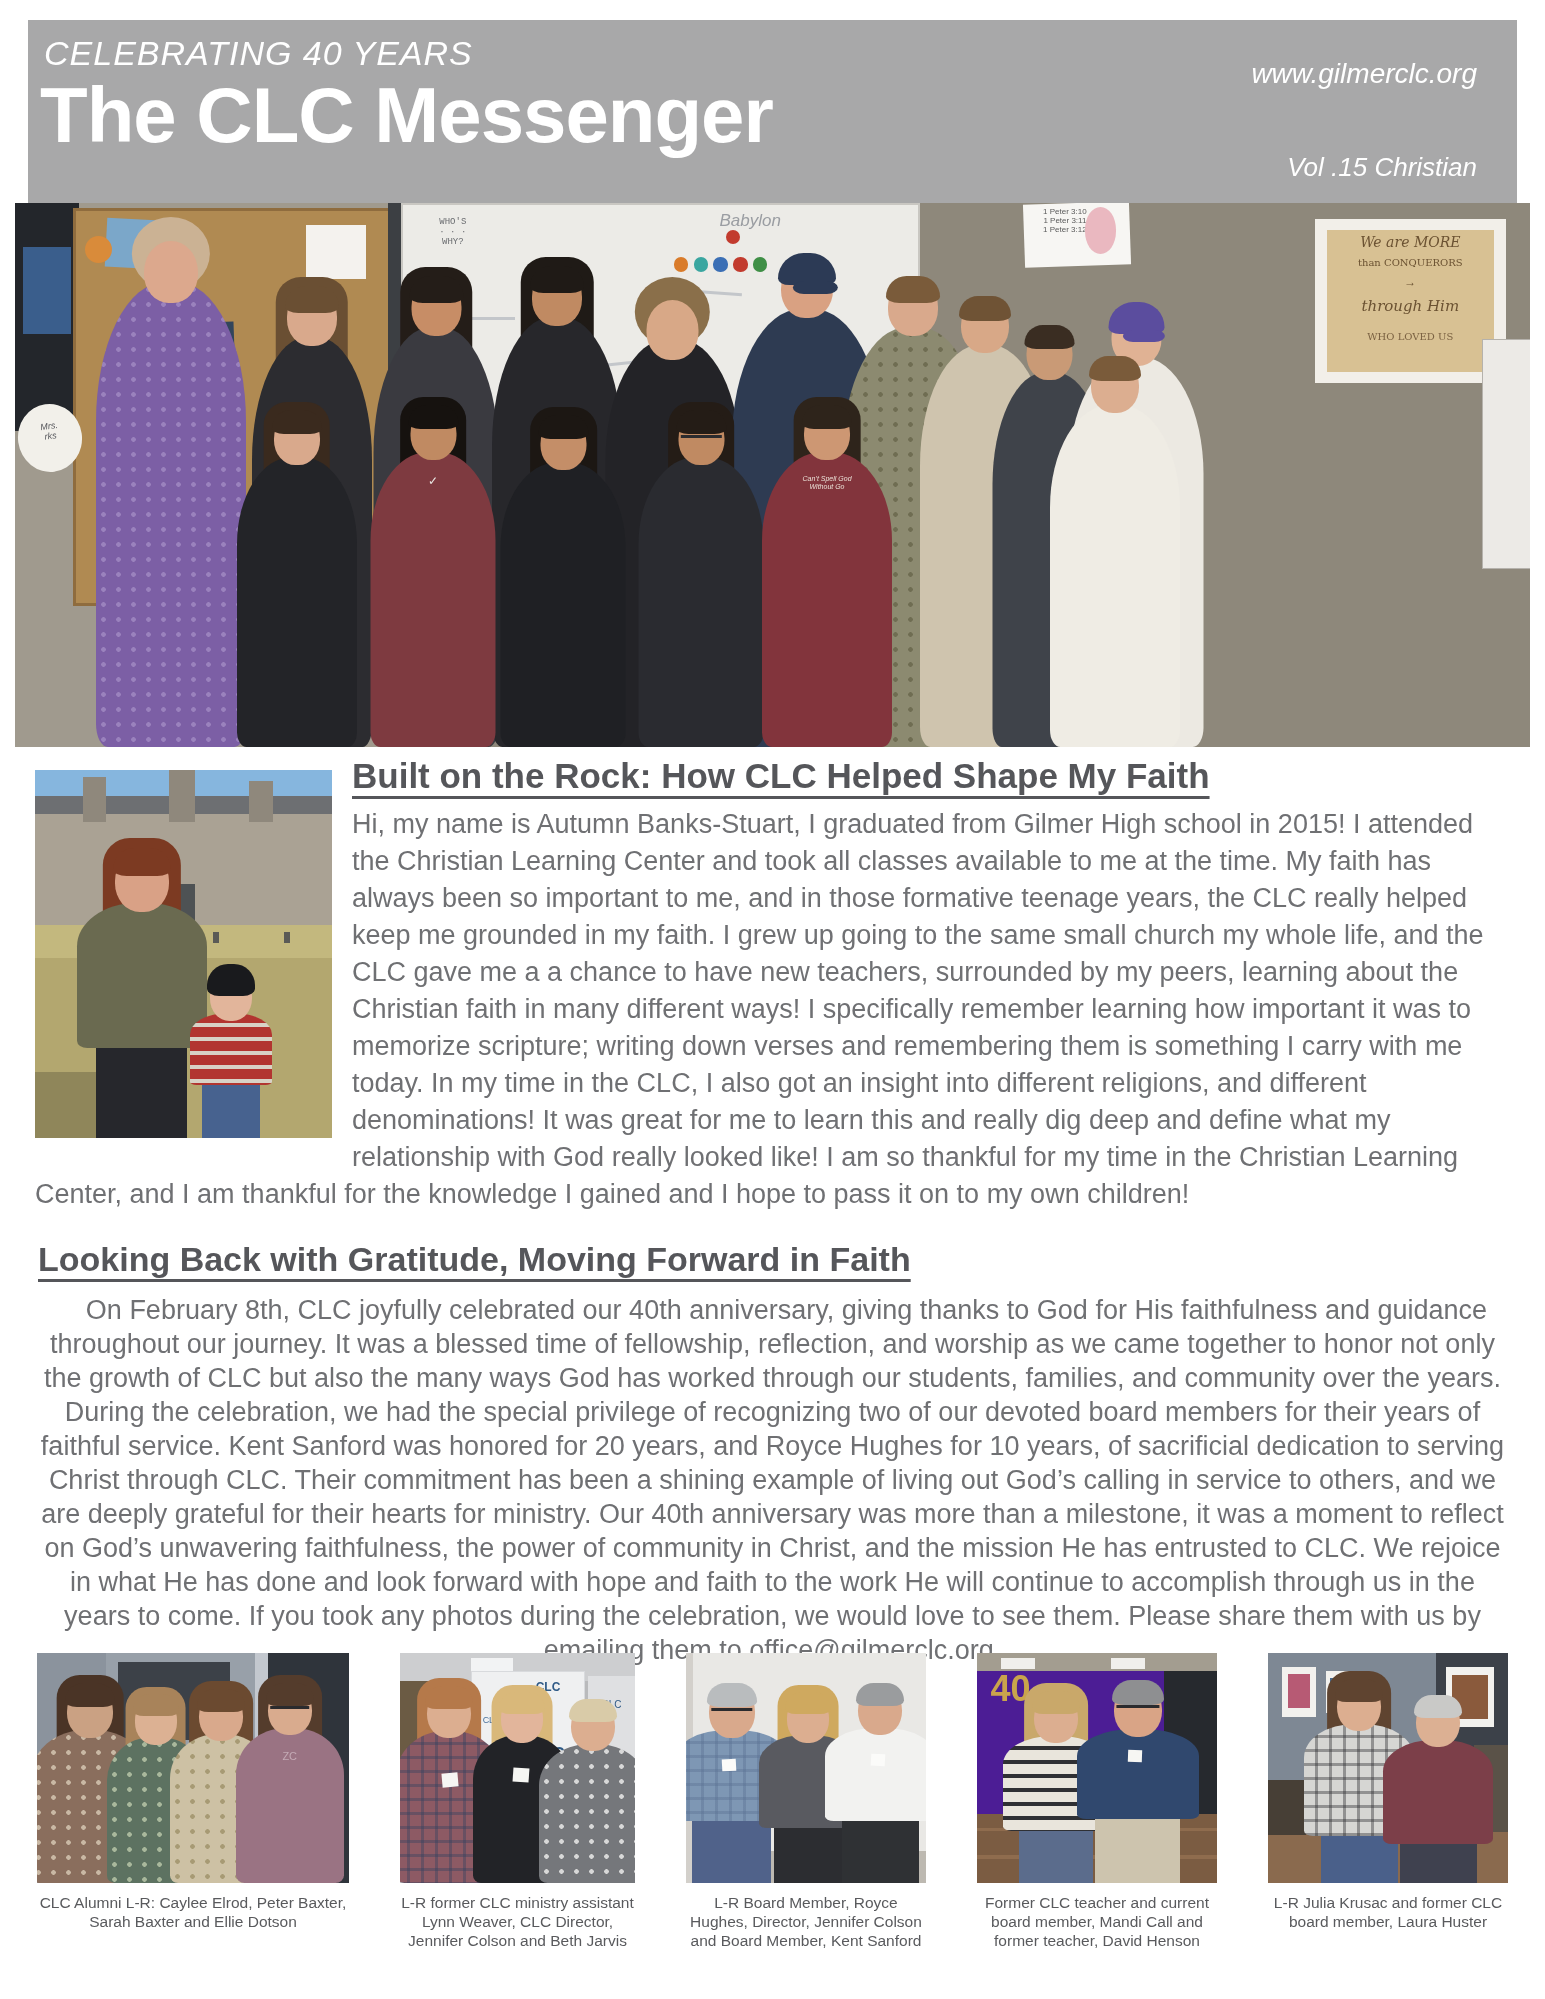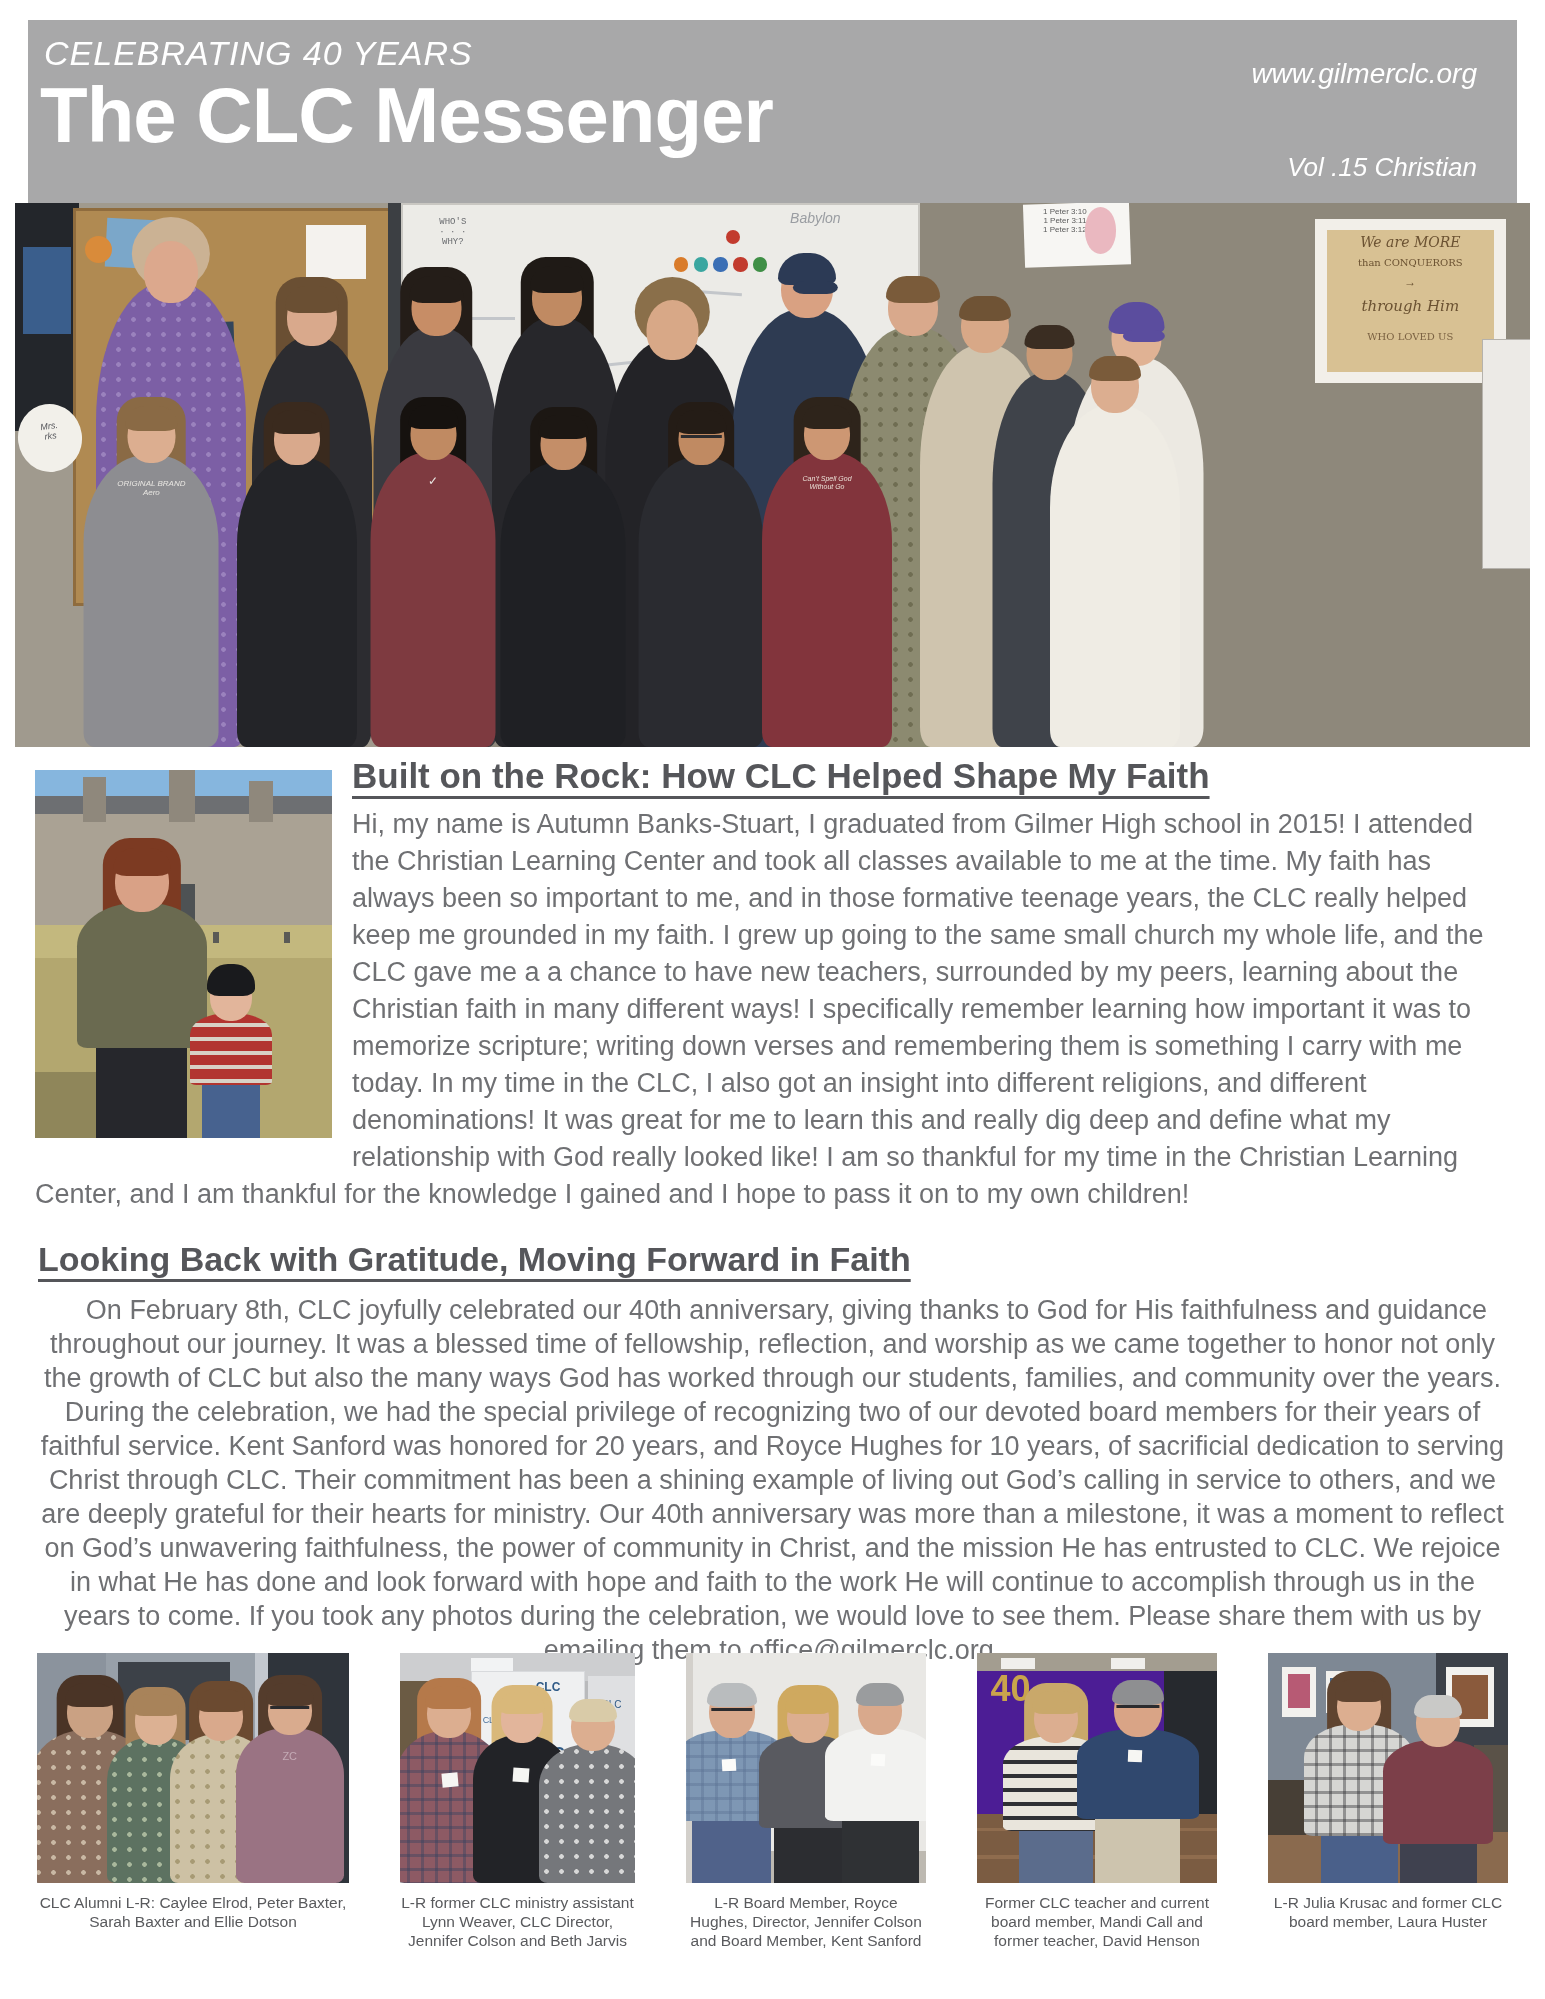--- a/index.html
+++ b/index.html
@@ -59,7 +59,7 @@
 WHY?</div>
         <div style="position: absolute; left: 25.8%; top: 2%; width: 6.2%; height: 24%; border: 1px solid rgb(226, 224, 218); z-index: -1; background: rgb(251, 251, 249);"></div>
         <div style="position: absolute; left: 31.5%; top: 13%; width: 8%; color: rgb(154, 157, 162); font-size: 10px; line-height: 1.12; white-space: pre-line; text-align: center; font-style: italic;">Jerusalem</div>
-        <div style="position: absolute; left: 46.5%; top: 1.5%; width: 8%; color: rgb(154, 157, 162); font-size: 14px; line-height: 1.12; white-space: pre-line; text-align: right; font-style: italic;">Babylon</div>
+        <div style="position: absolute; left: 46.5%; top: 1.5%; width: 8%; color: rgb(154, 157, 162); font-size: 17px; line-height: 1.12; white-space: pre-line; text-align: left; font-style: italic;">Babylon</div>
         <div style="position: absolute; left: 28%; top: 21%; width: 5%; height: 0.5%; background: rgb(195, 198, 202);"></div>
         <div style="position: absolute; left: 34%; top: 30%; width: 7%; height: 0.5%; transform: rotate(-6deg); background: rgb(195, 198, 202);"></div>
         <div style="position: absolute; left: 42%; top: 16%; width: 6%; height: 0.5%; transform: rotate(4deg); background: rgb(195, 198, 202);"></div>

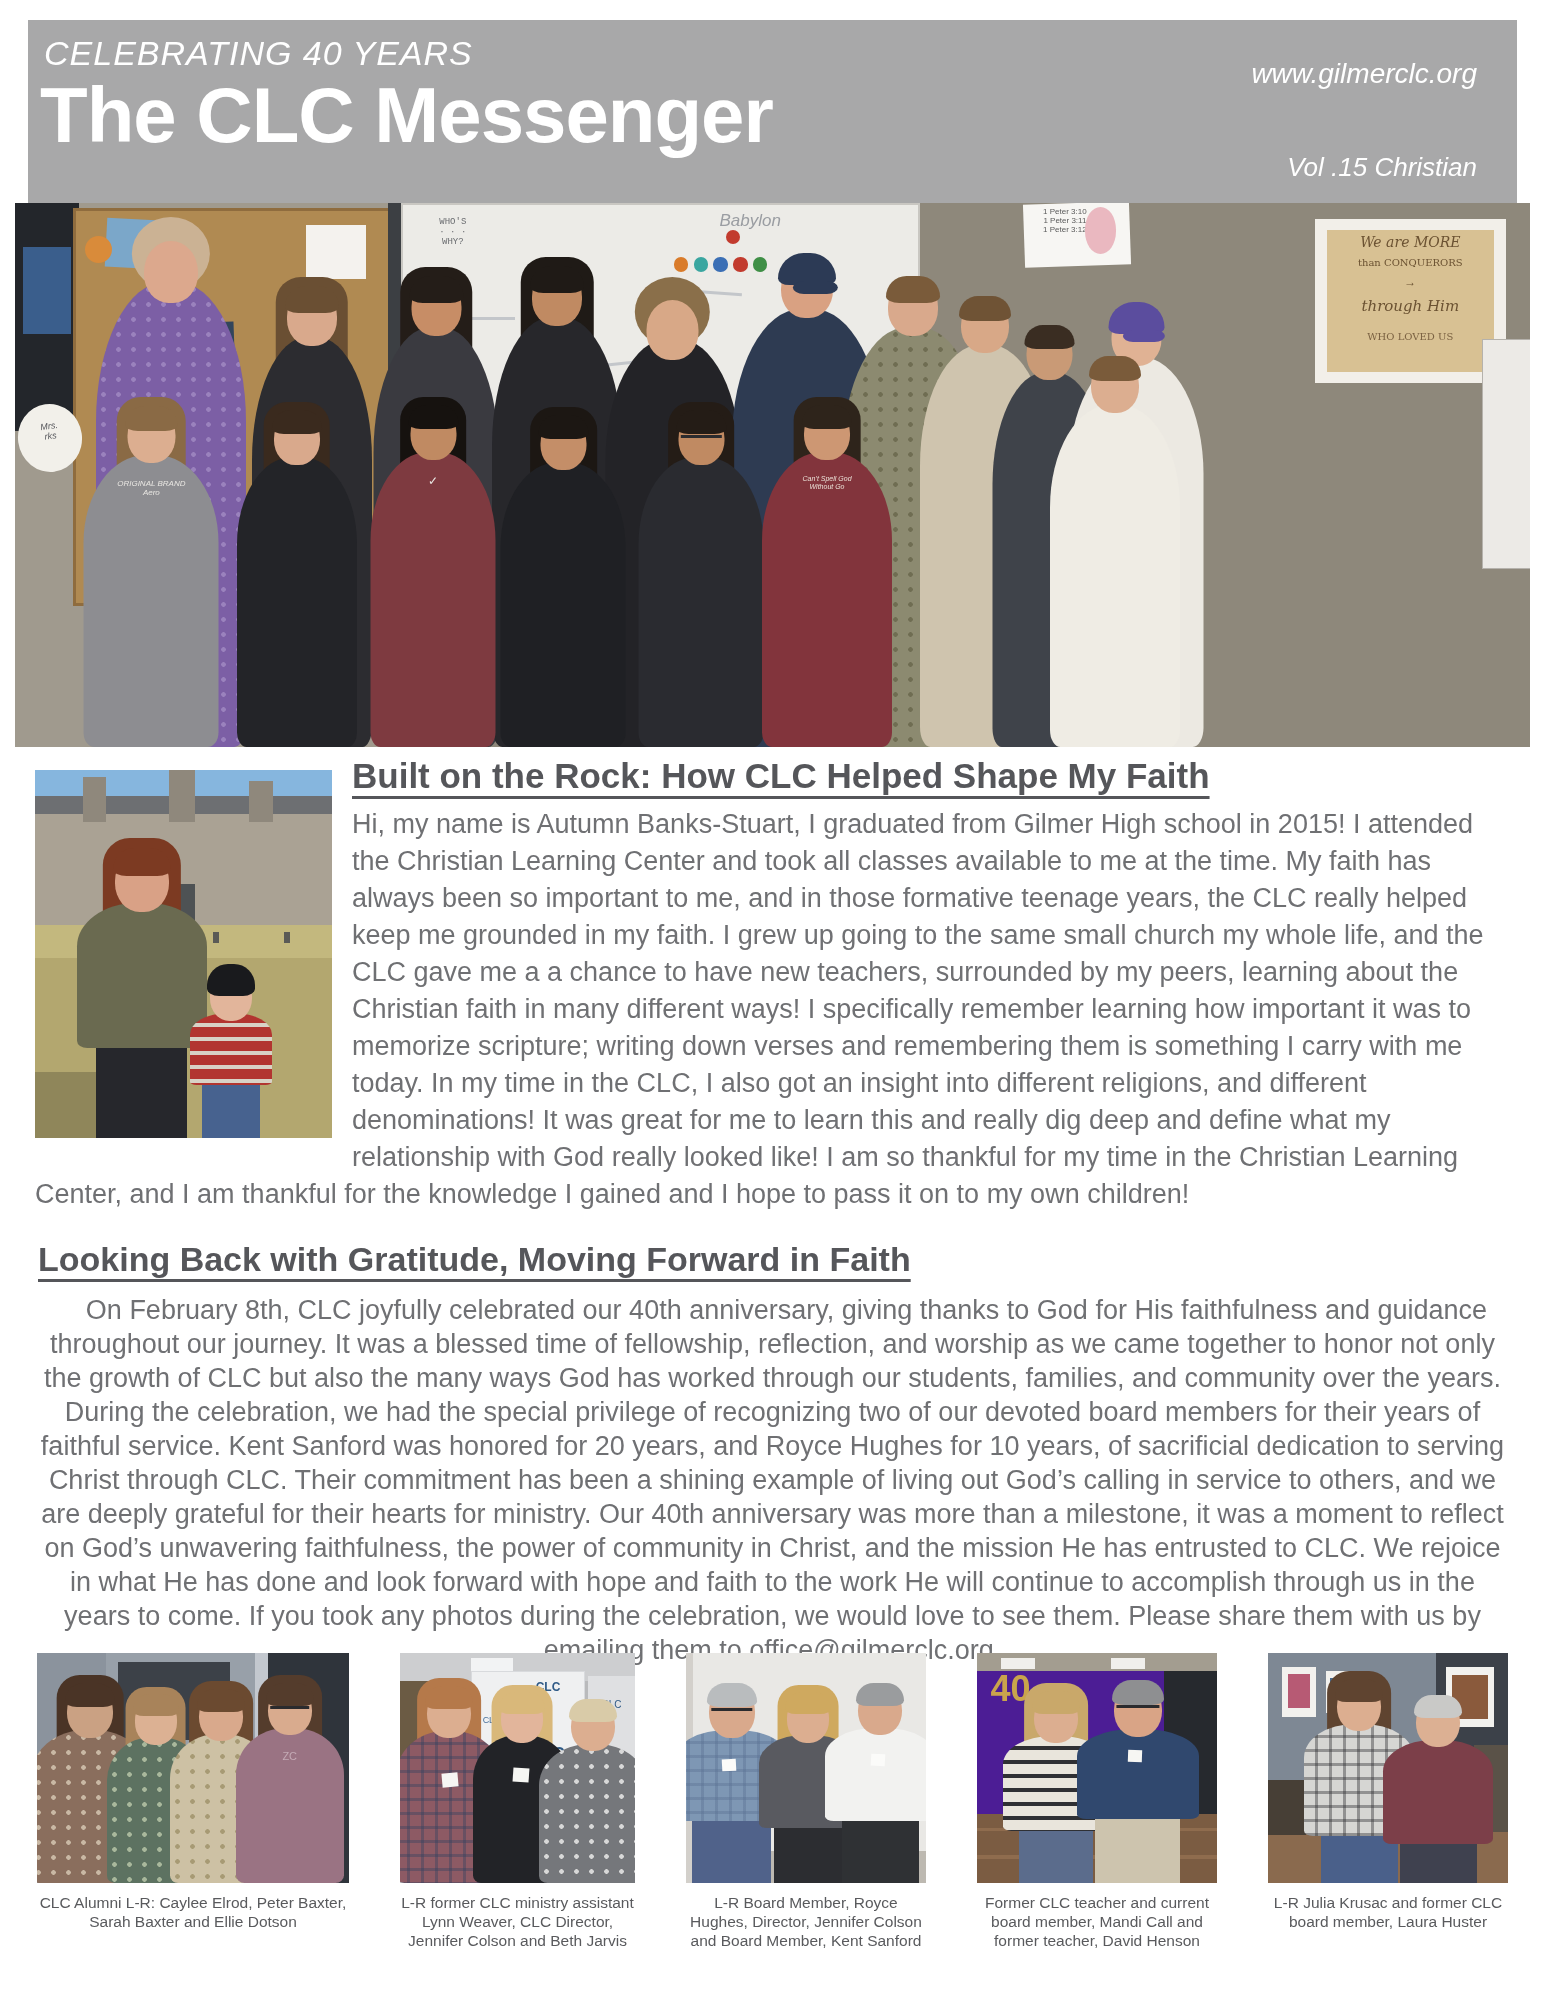--- a/index.html
+++ b/index.html
@@ -140,14 +140,6 @@
           <div style="position: absolute; left: 50%; top: 5.25px; width: 56px; height: 31.25px; transform: translateX(-50%); background: rgb(91, 77, 158); border-radius: 25px 25px 20% 20%; z-index: 4;"></div>
           <div style="position: absolute; left: 50%; top: 32.5px; width: 42.5px; height: 12.5px; transform: translateX(-32%); background: rgb(91, 77, 158); border-radius: 30% / 60%; z-index: 4;"></div>
         </div>
-        <div style="position: absolute; left: 9%; bottom: 0%; width: 135px; height: 350px; transform: translateX(-50%); z-index: 3;">
-          <div style="position: absolute; left: 50%; top: 0px; width: 69.6px; height: 124.8px; transform: translateX(-50%); background: rgb(138, 106, 69); border-radius: 24px 24px 28.8px 28.8px; z-index: 1;"></div>
-          <div style="position: absolute; left: 0px; top: 58px; width: 100%; bottom: 0px; background: rgb(141, 141, 145); border-radius: 46% 46% 8% 8% / 30% 30% 5% 5%; z-index: 2;"></div>
-          <div style="position: absolute; left: 50%; top: 10.8px; width: 48px; height: 55.2px; transform: translateX(-50%); background: rgb(220, 174, 144); border-radius: 50% 50% 46% 46%; z-index: 3;"></div>
-          <div style="position: absolute; left: 50%; top: 8.8px; width: 52px; height: 25.2px; transform: translateX(-50%); background: rgb(138, 106, 69); border-radius: 24px 24px 30% 30%; z-index: 4;"></div>
-          <div style="position: absolute; left: 0px; top: 81.6px; width: 100%; text-align: center; color: rgb(232, 230, 226); font-size: 8px; line-height: 1.15; white-space: pre-line; font-style: italic; z-index: 5;">ORIGINAL BRAND
-Aero</div>
-        </div>
         <div style="position: absolute; left: 18.6%; bottom: 0%; width: 120px; height: 345px; transform: translateX(-50%); z-index: 3;">
           <div style="position: absolute; left: 50%; top: 0px; width: 66.7px; height: 119.6px; transform: translateX(-50%); background: rgb(58, 42, 30); border-radius: 23px 23px 27.6px 27.6px; z-index: 1;"></div>
           <div style="position: absolute; left: 0px; top: 55px; width: 100%; bottom: 0px; background: rgb(35, 36, 40); border-radius: 46% 46% 8% 8% / 30% 30% 5% 5%; z-index: 2;"></div>

